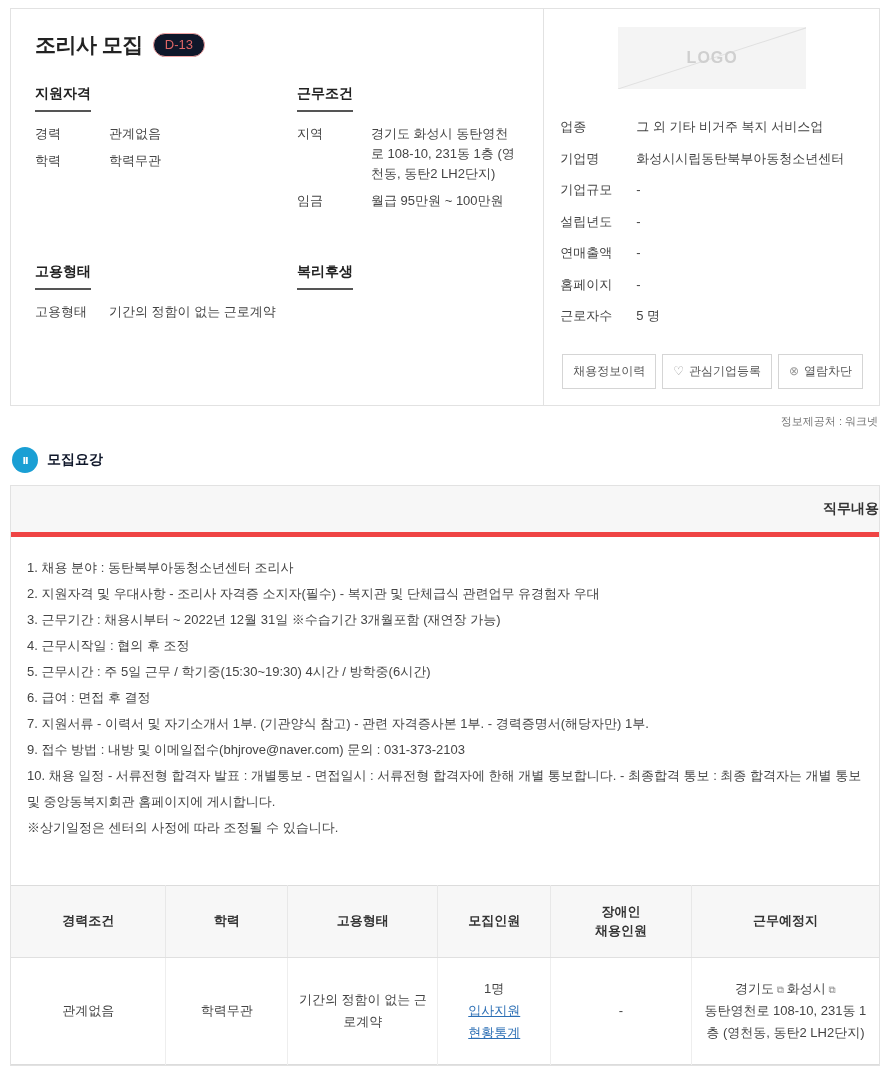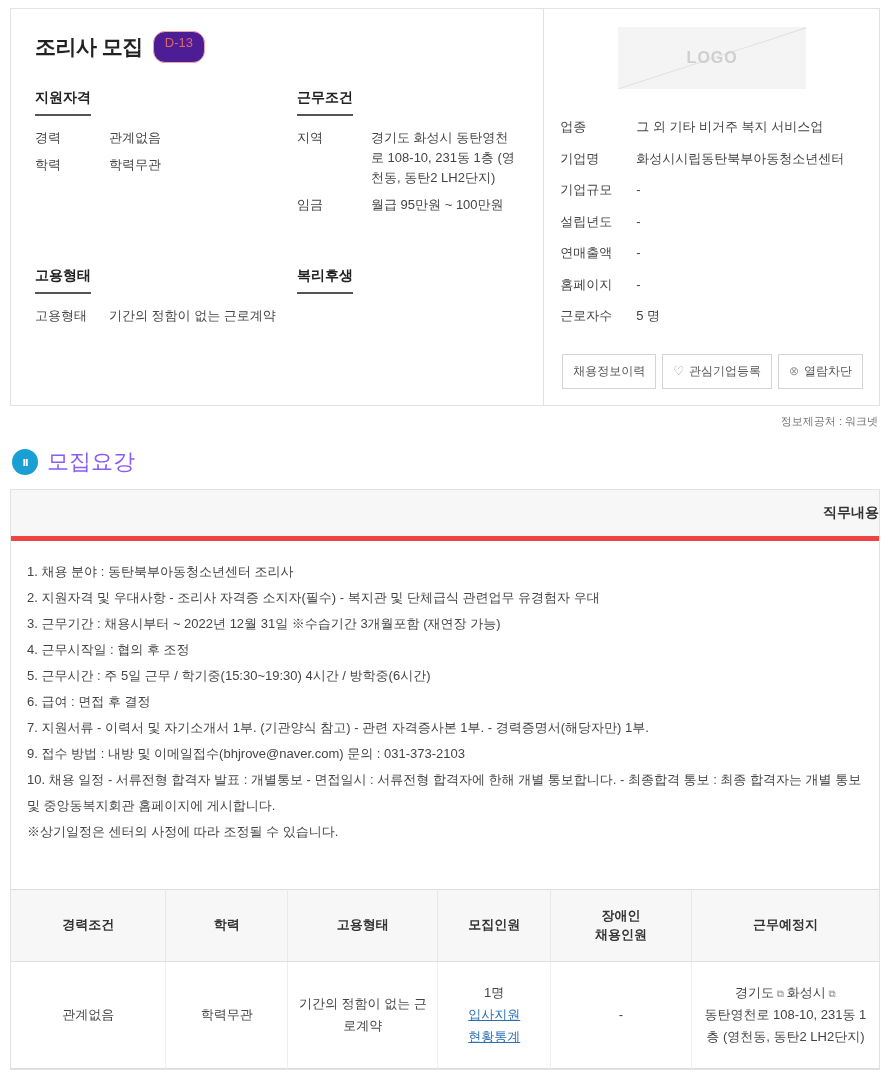--- a/index.html
+++ b/index.html
@@ -54,8 +54,8 @@
     color: #e06666;
     border-radius: 12px;
     font-size: 13px;
-    padding: 3px 11px 12px 11px;
-    background: #4c1d95;
+    padding: 3px 11px 4px 11px;
+    background: #0f172a;
   }
 
   .two-col {

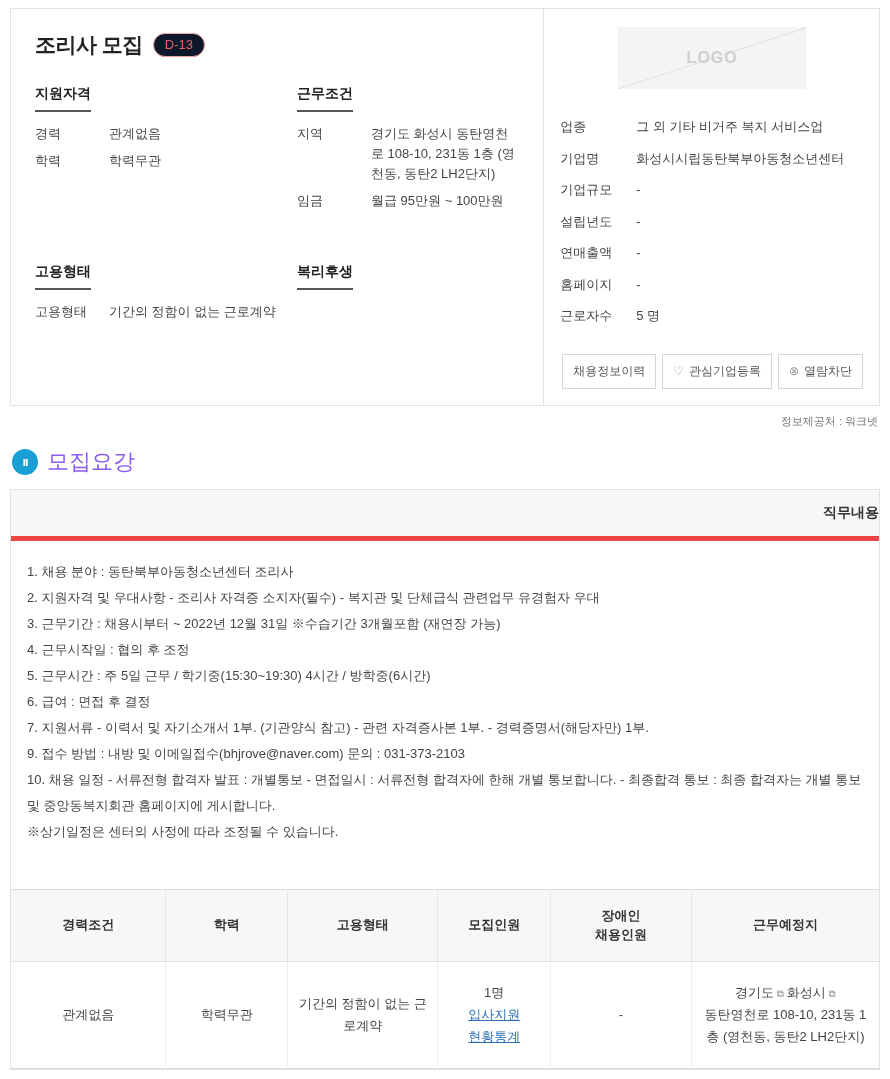--- a/index.html
+++ b/index.html
@@ -185,9 +185,9 @@
     letter-spacing: -1px;
   }
   .sec-title {
-    font-size: 22px;
-    font-weight: normal;
-    color: #8b5cf6;
+    font-size: 14px;
+    font-weight: bold;
+    color: #0f172a;
   }
 
   

